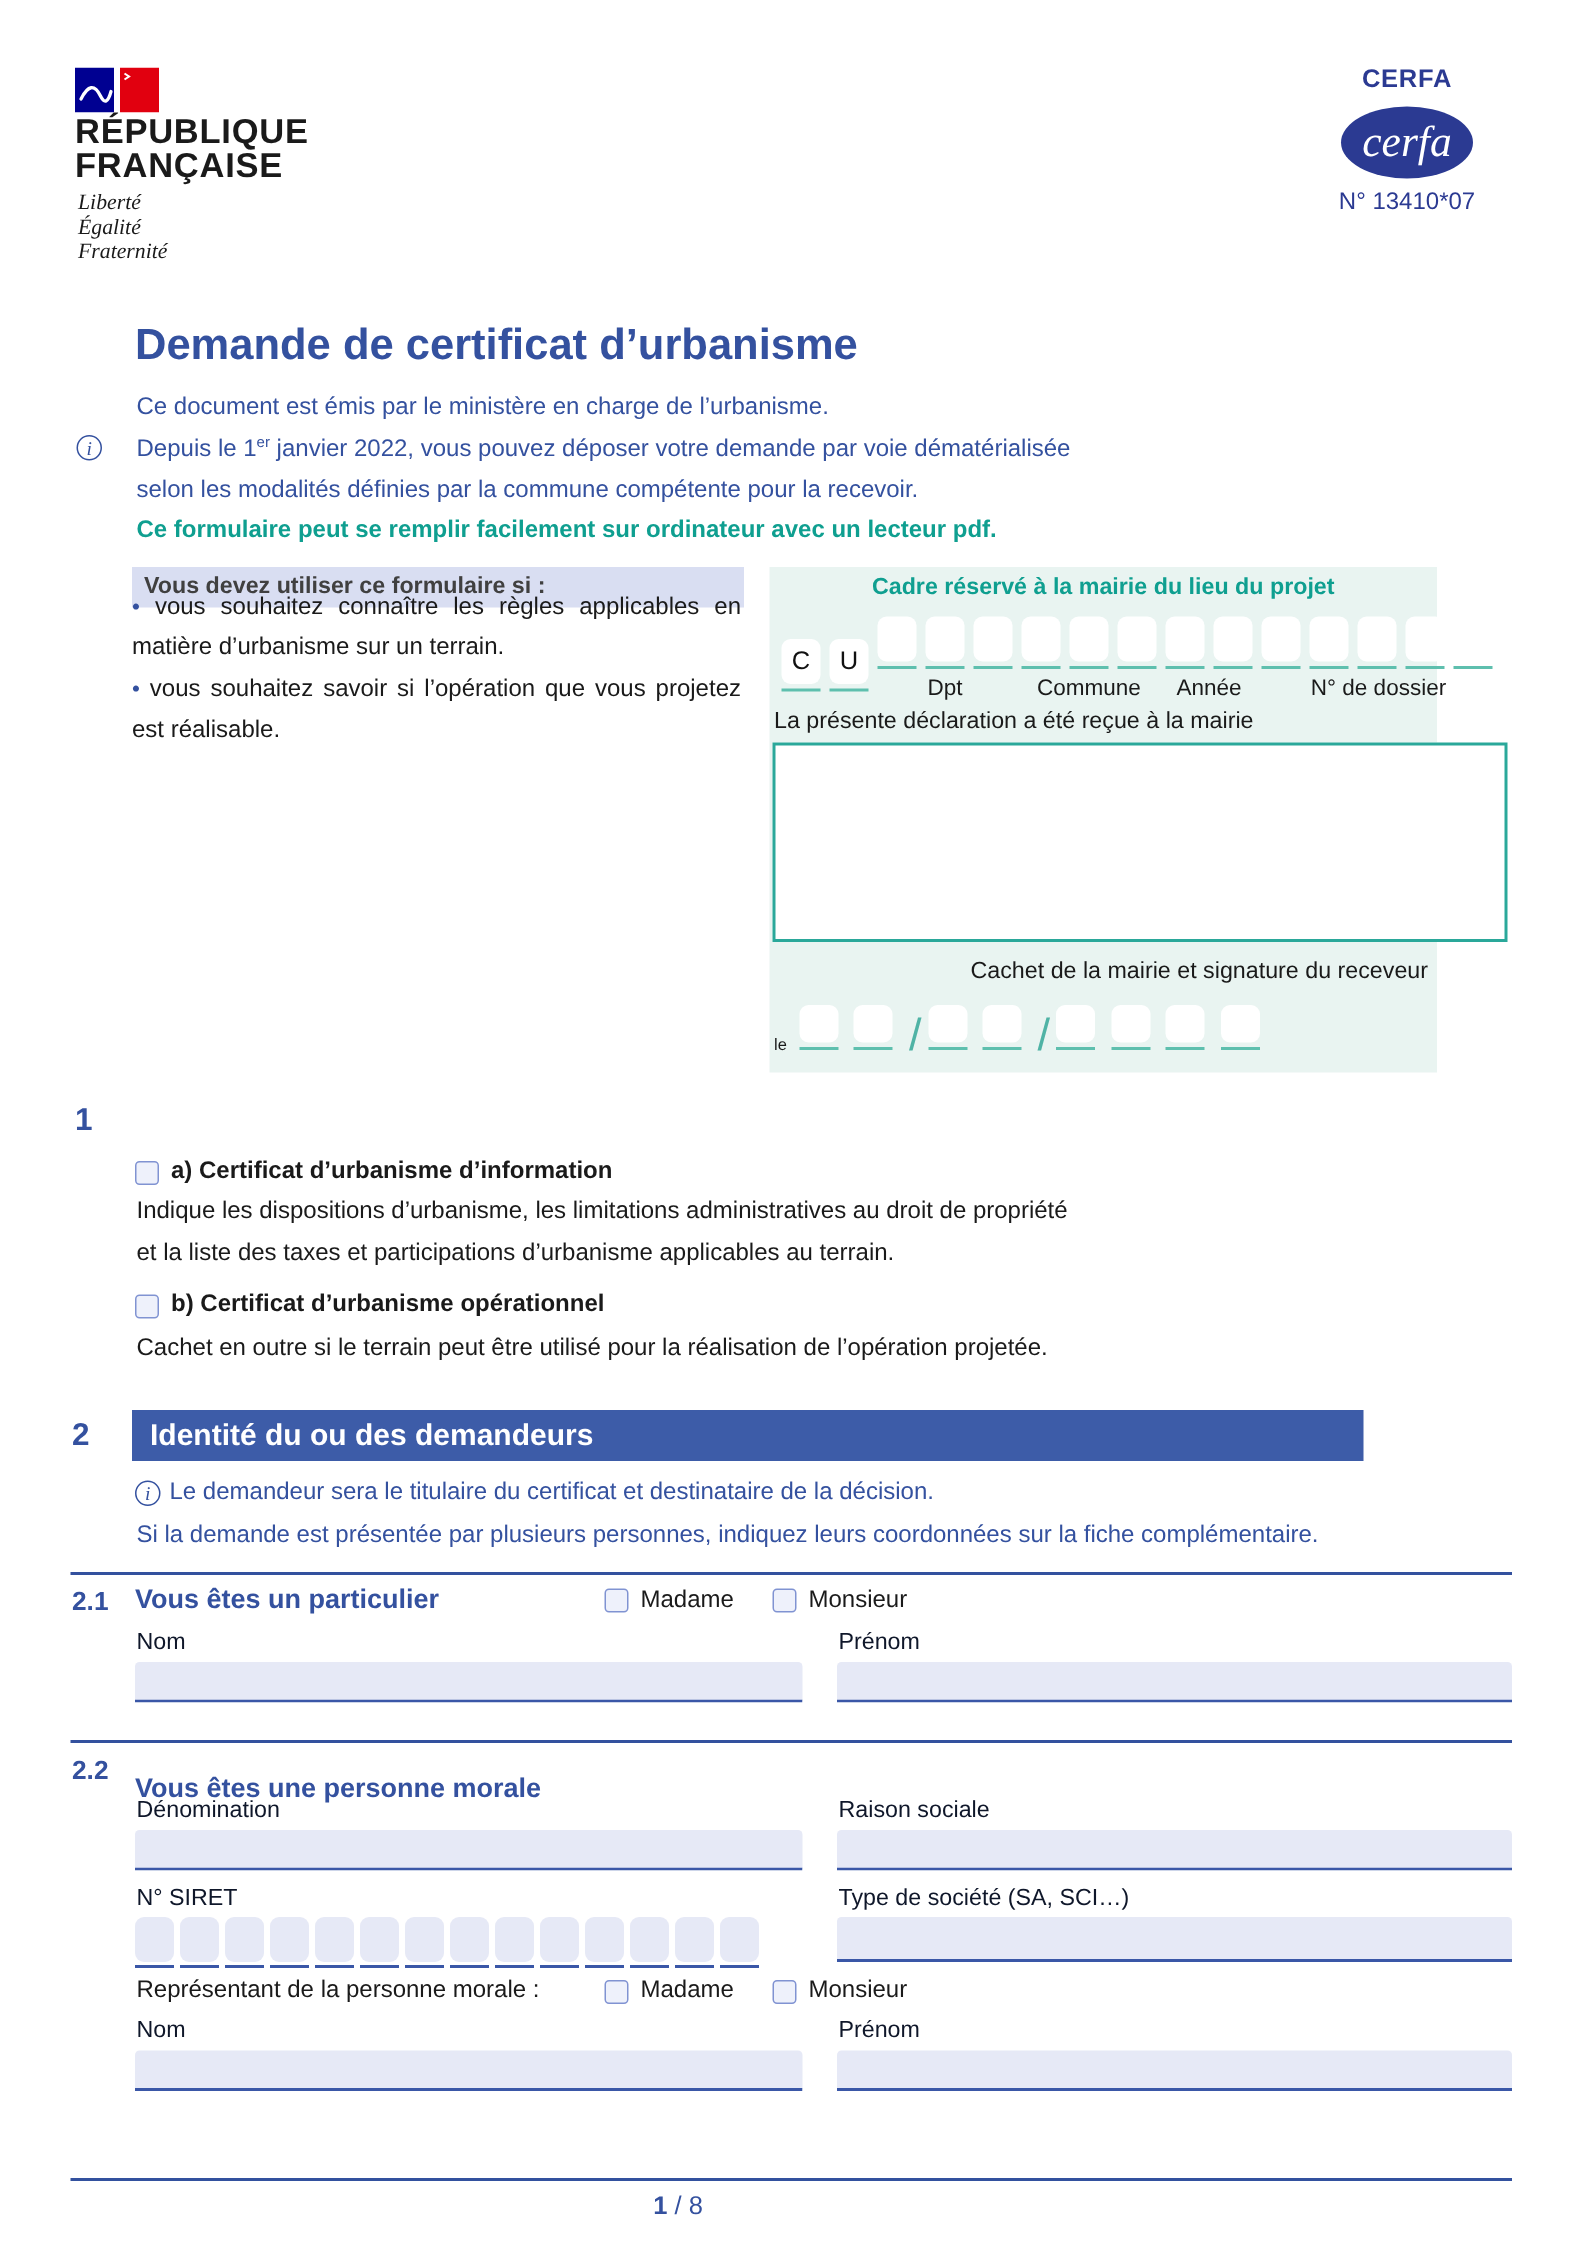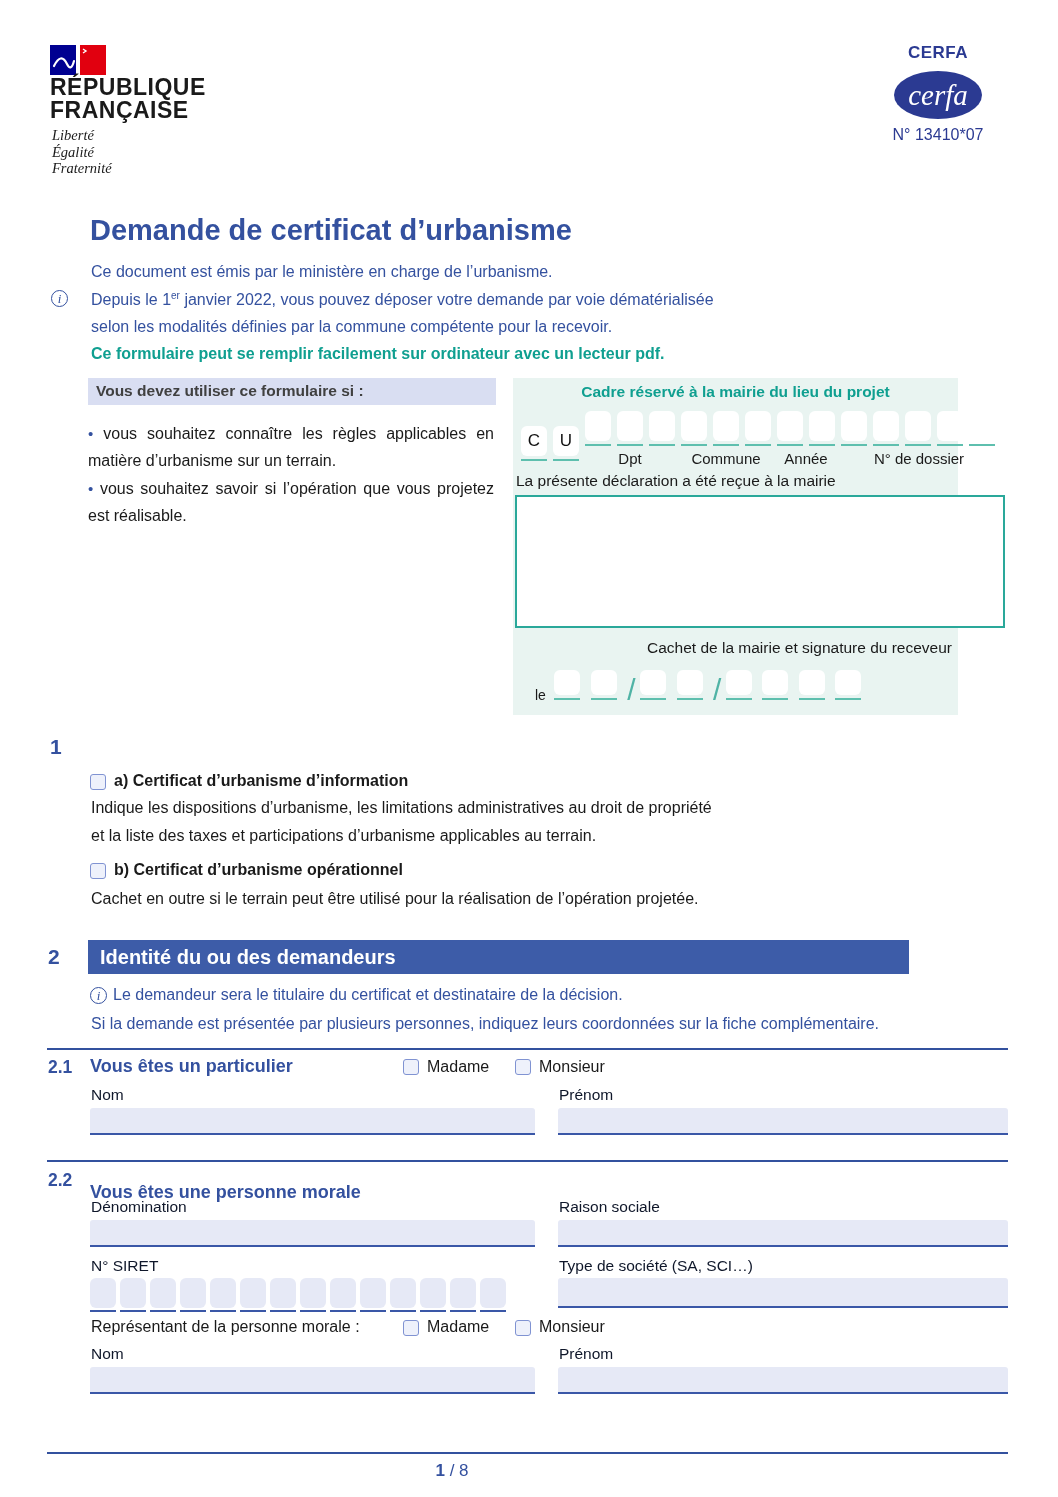--- a/index.html
+++ b/index.html
@@ -93,7 +93,7 @@
   <div class="abs tealtxt b" style="left:91px;top:345px;font-size:16px;">Ce formulaire peut se remplir facilement sur ordinateur avec un lecteur pdf.</div>
 
   <div class="abs leftbox-header" style="left:88px;top:378px;width:408px;height:27px;">Vous devez utiliser ce formulaire si :</div>
-  <div class="abs bullets" style="left:88px;top:420px;width:406px;">
+  <div class="abs bullets" style="left:88px;top:391px;width:406px;">
     <p><span class="bullet-dot">•</span> <span>vous souhaitez connaître les règles applicables en matière d’urbanisme sur un terrain.</span></p>
     <p><span class="bullet-dot">•</span> <span>vous souhaitez savoir si l’opération que vous projetez est réalisable.</span></p>
   </div>

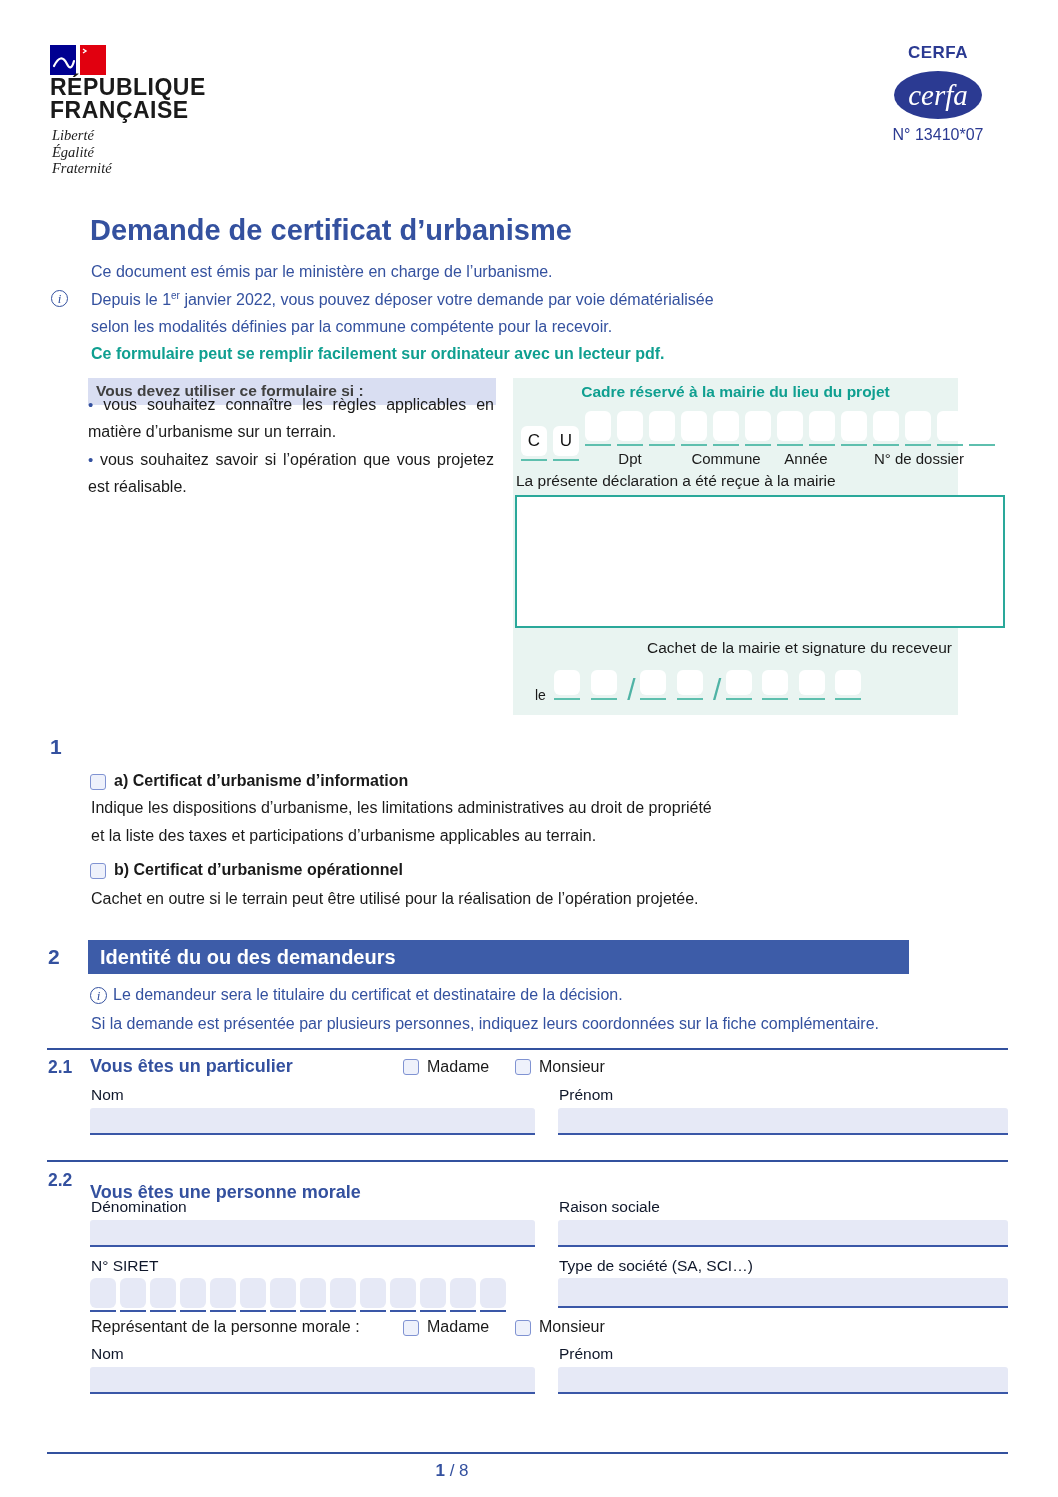--- a/index.html
+++ b/index.html
@@ -117,7 +117,7 @@
     <div class="abs body-txt" style="right:6px;top:261px;font-size:15.5px;">Cachet de la mairie et signature du receveur</div>
 
     <div class="abs" style="left:3px;top:292px;white-space:nowrap;">
-      <span class="body-txt" style="font-size:14px;margin-right:4px;margin-left:19px;">le</span>
+      <span class="body-txt" style="font-size:11px;margin-right:4px;">le</span>
       <span class="cellT"><span class="datebox"></span></span>
       <span class="cellT"><span class="datebox"></span></span>
       <span class="slash">/</span>

